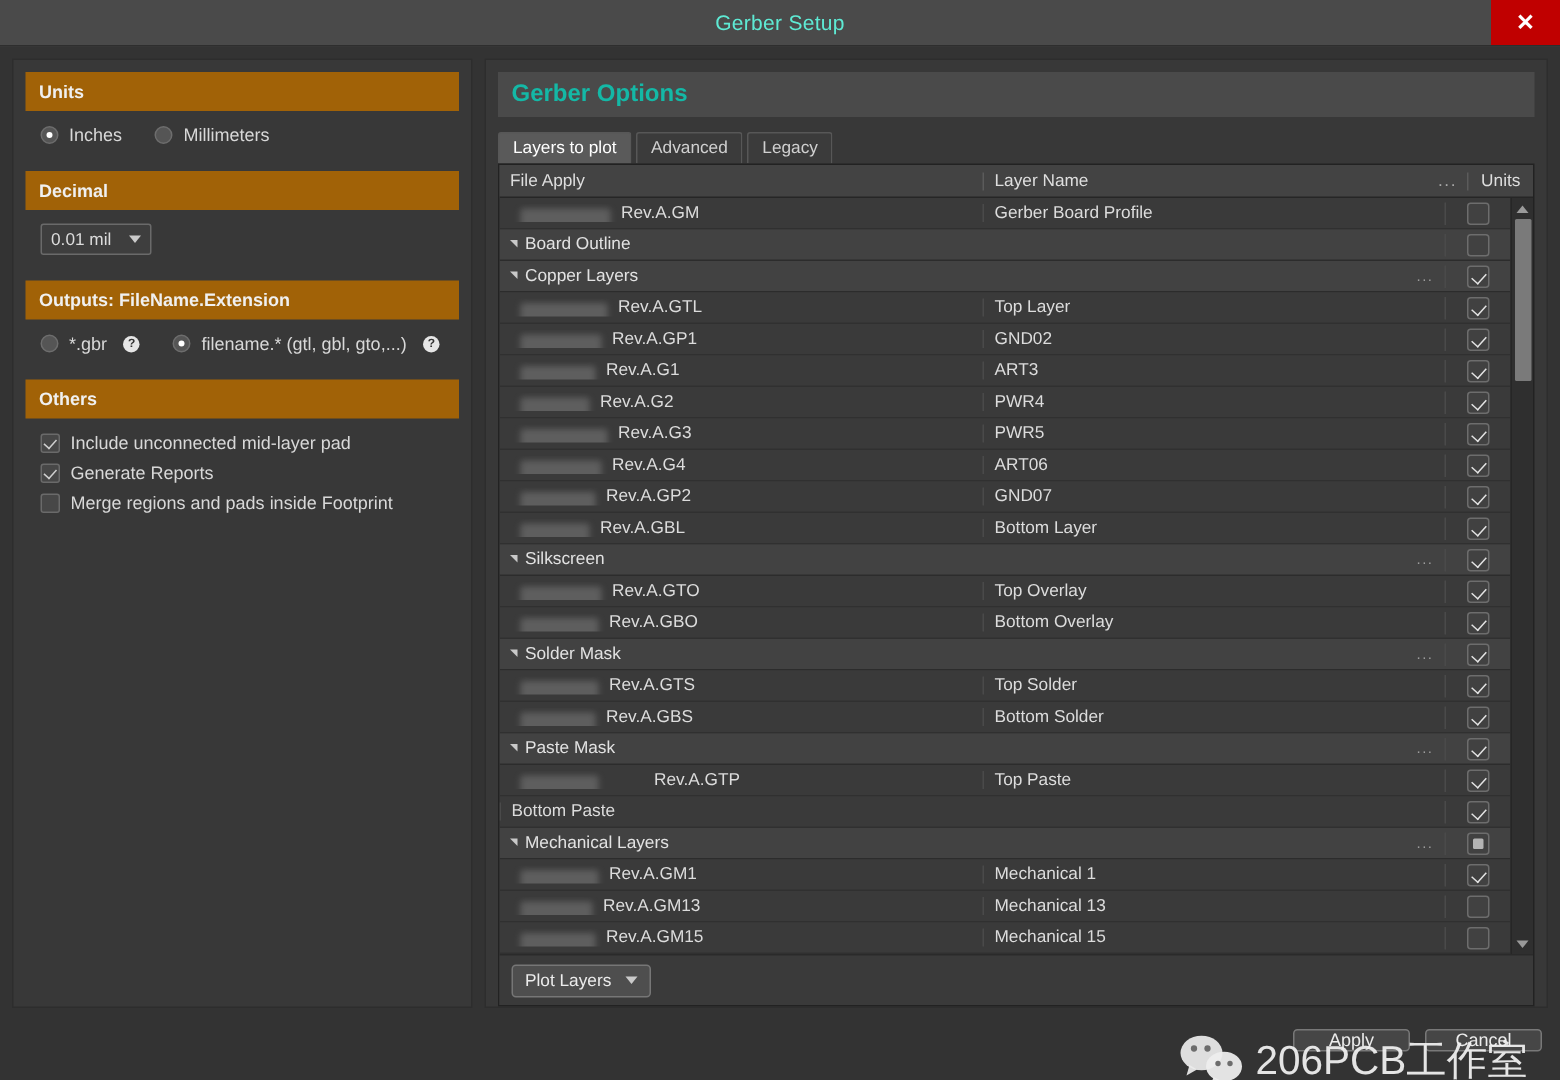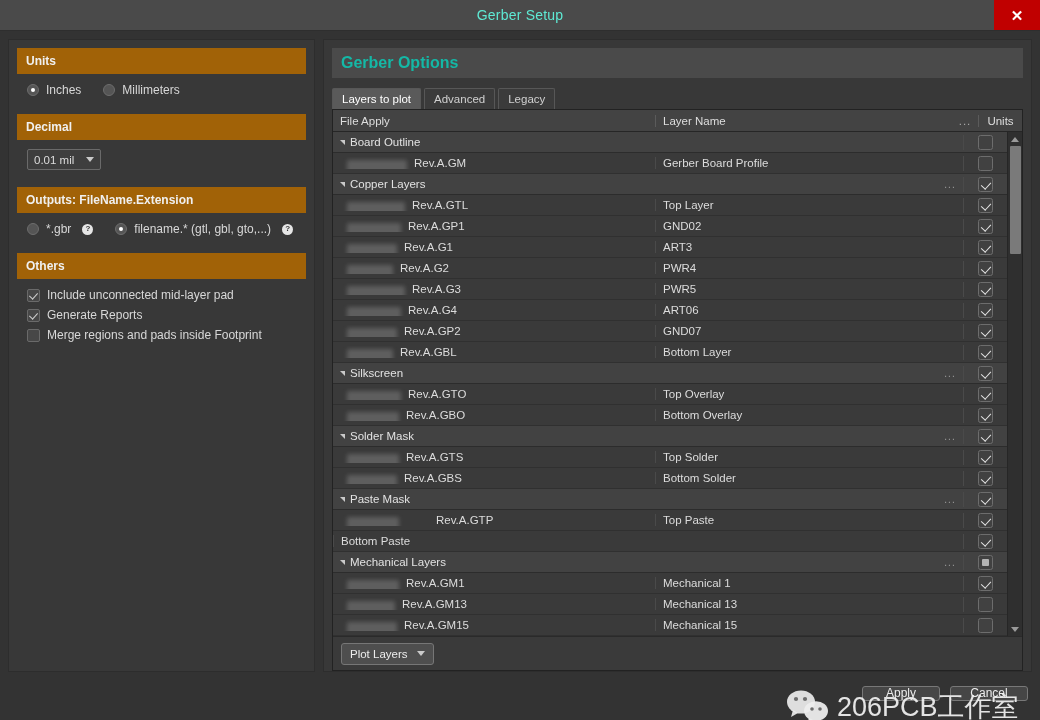--- a/index.html
+++ b/index.html
@@ -359,17 +359,17 @@
 
         <div class="grid-scroll">
           <div class="grid-rows" id="grid-rows">
+              <div class="row item">
+                <div class="c-file"><span class="redact" style="width: 60px;"></span><span style="margin-left: 74px; display: inline-block;">Rev.A.GM</span></div>
+                <div class="c-layer">Gerber Board Profile</div>
+                <div class="c-dots"></div>
+                <div class="c-plot">
+                  <span class="tcbx"></span>
+                </div>
+              </div>
               <div class="row group">
                 <div class="c-file"><span class="grp-arrow"></span><span class="grp-label">Board Outline</span></div>
                 <div class="c-layer"></div>
-                <div class="c-dots"></div>
-                <div class="c-plot">
-                  <span class="tcbx"></span>
-                </div>
-              </div>
-              <div class="row item">
-                <div class="c-file"><span class="redact" style="width: 60px;"></span><span style="margin-left: 74px; display: inline-block;">Rev.A.GM</span></div>
-                <div class="c-layer">Gerber Board Profile</div>
                 <div class="c-dots"></div>
                 <div class="c-plot">
                   <span class="tcbx"></span>

